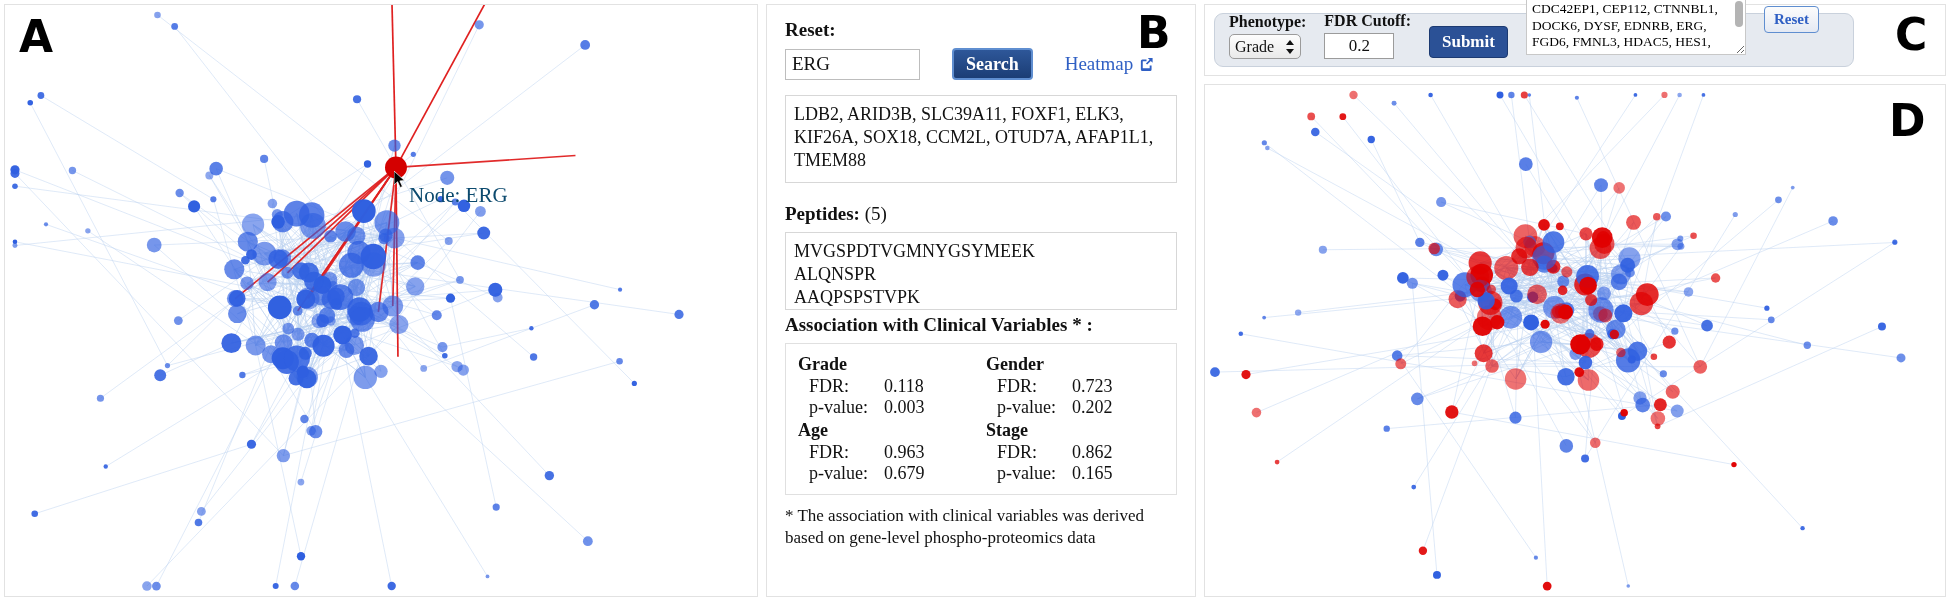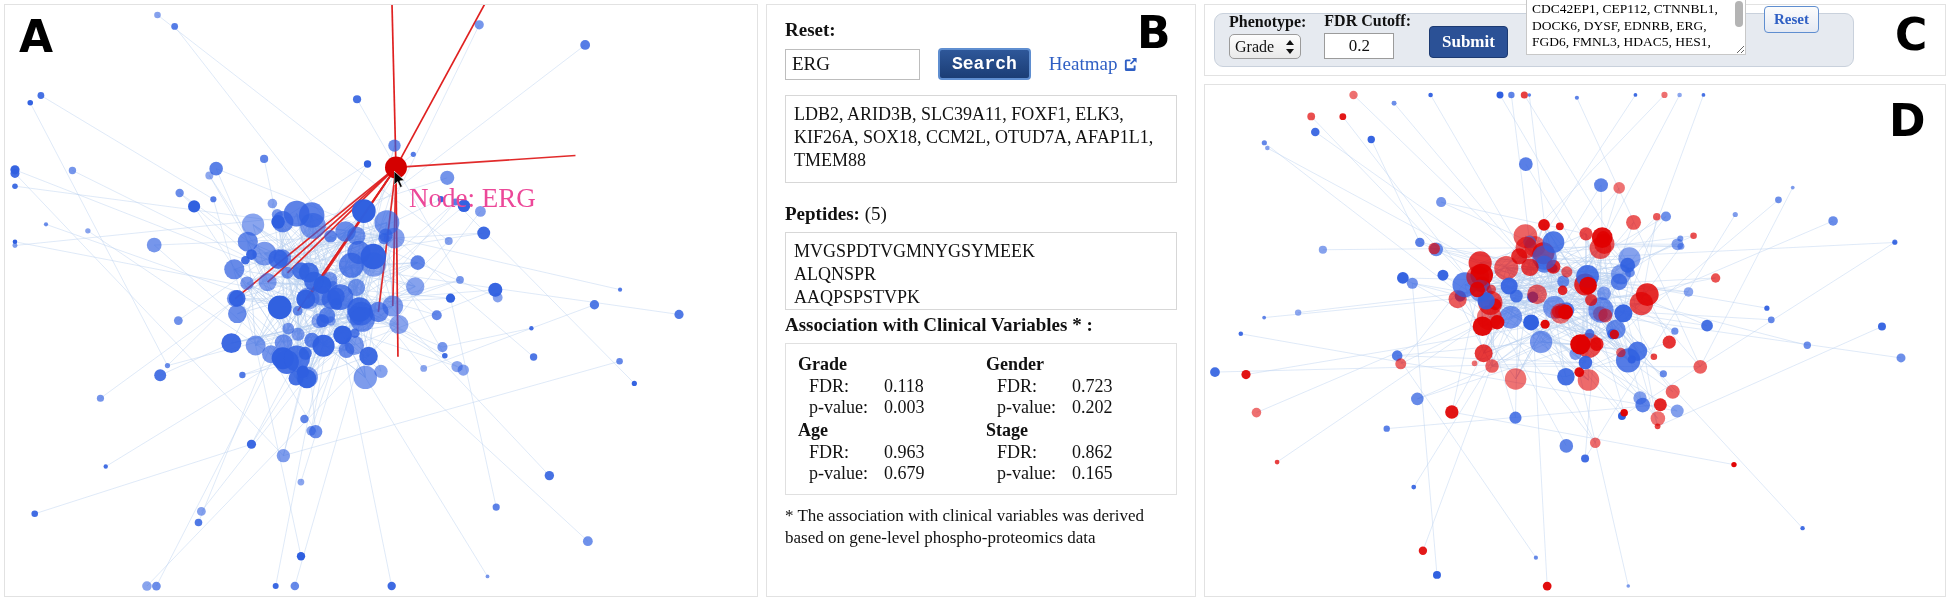--- a/index.html
+++ b/index.html
@@ -46,7 +46,7 @@
   }
   .field-label .count{font-weight:normal;}
 
-  .row-inline{display:flex;align-items:center;gap:18px;margin-bottom:15px;}
+  .row-inline{display:flex;align-items:center;gap:32px;margin-bottom:15px;}
 
   input.text-input{
     font-family:"Liberation Serif", serif;

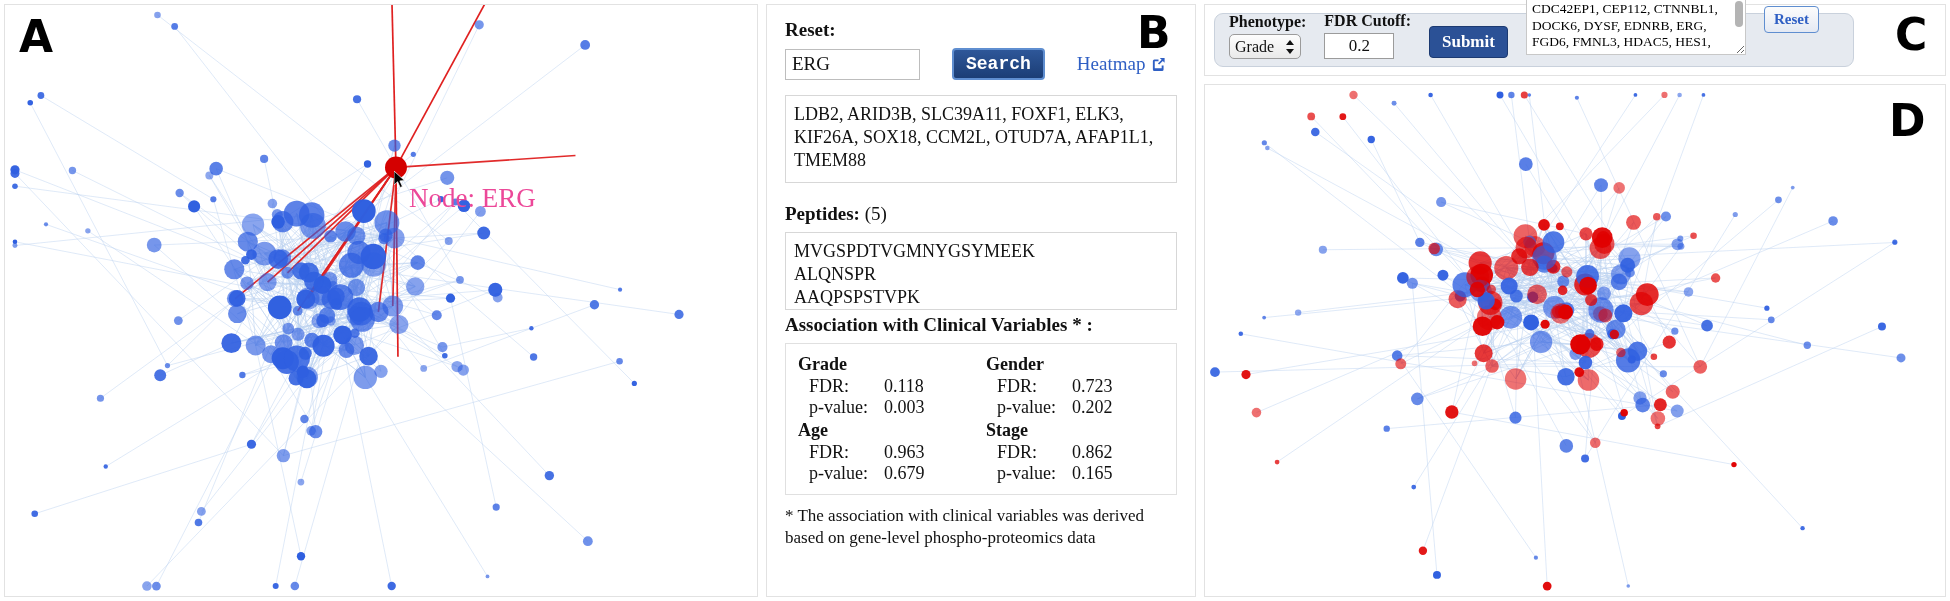--- a/index.html
+++ b/index.html
@@ -62,7 +62,7 @@
   #node-input{width:135px;}
 
   .btn-primary{
-    font-family:Liberation Mono, monospace;
+    font-family:Liberation Serif, serif;
     font-weight:bold;
     font-size:18px;
     color:#ffffff;

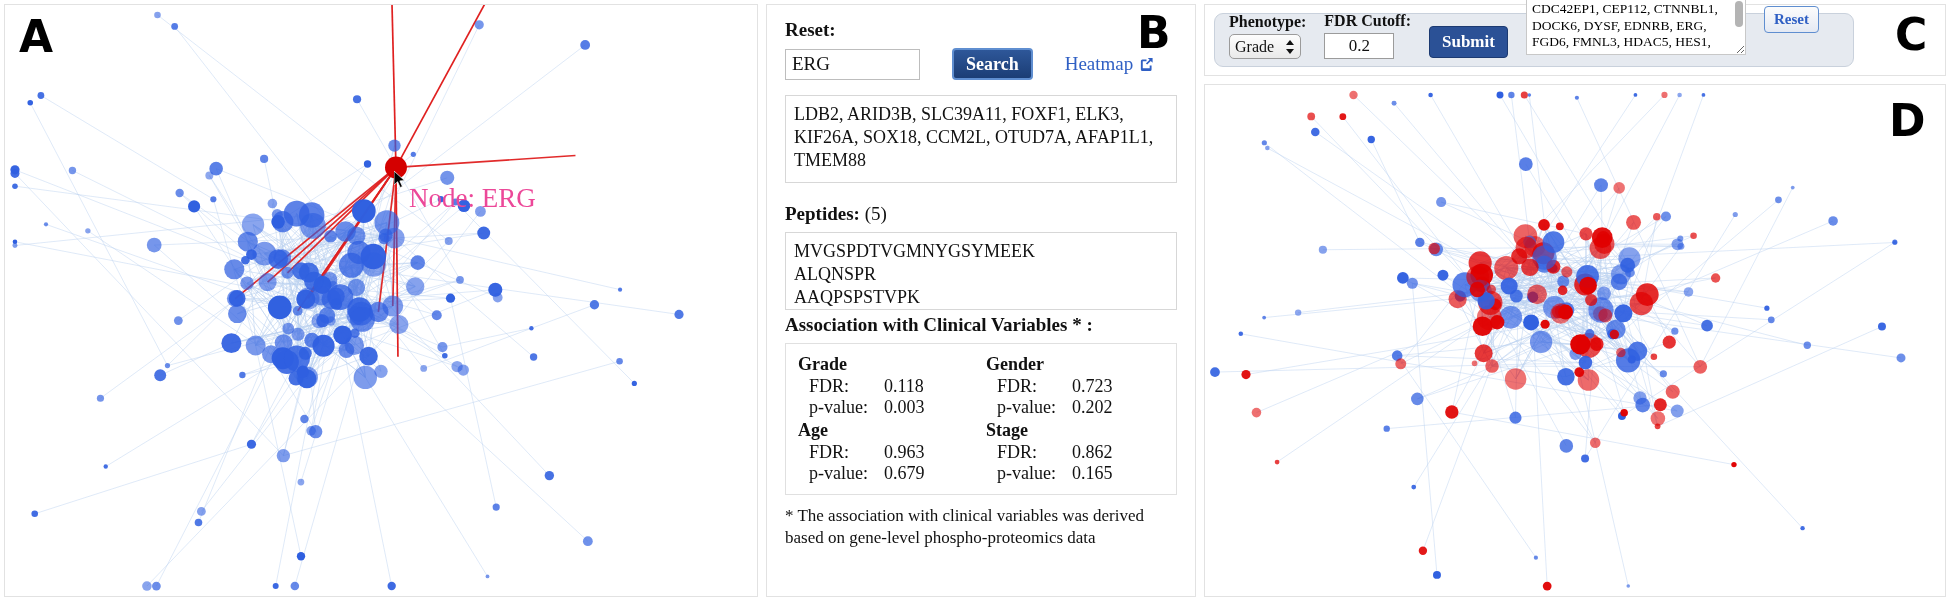--- a/index.html
+++ b/index.html
@@ -180,7 +180,7 @@
   .node-label{
     position:absolute;
     font-family:"Liberation Serif", serif;
-    font-size:27px;color:#ec4899;white-space:nowrap;
+    font-size:21px;color:#0c4a6e;white-space:nowrap;
   }
   .cursor-arrow{position:absolute;width:12px;height:18px;}
 </style>

